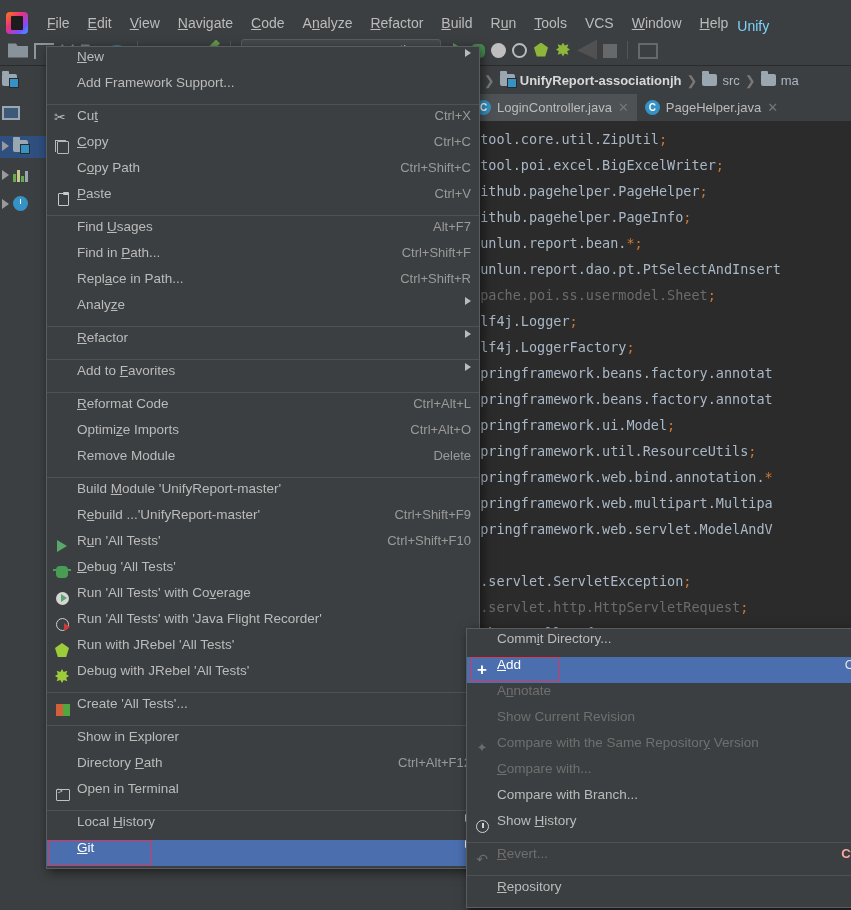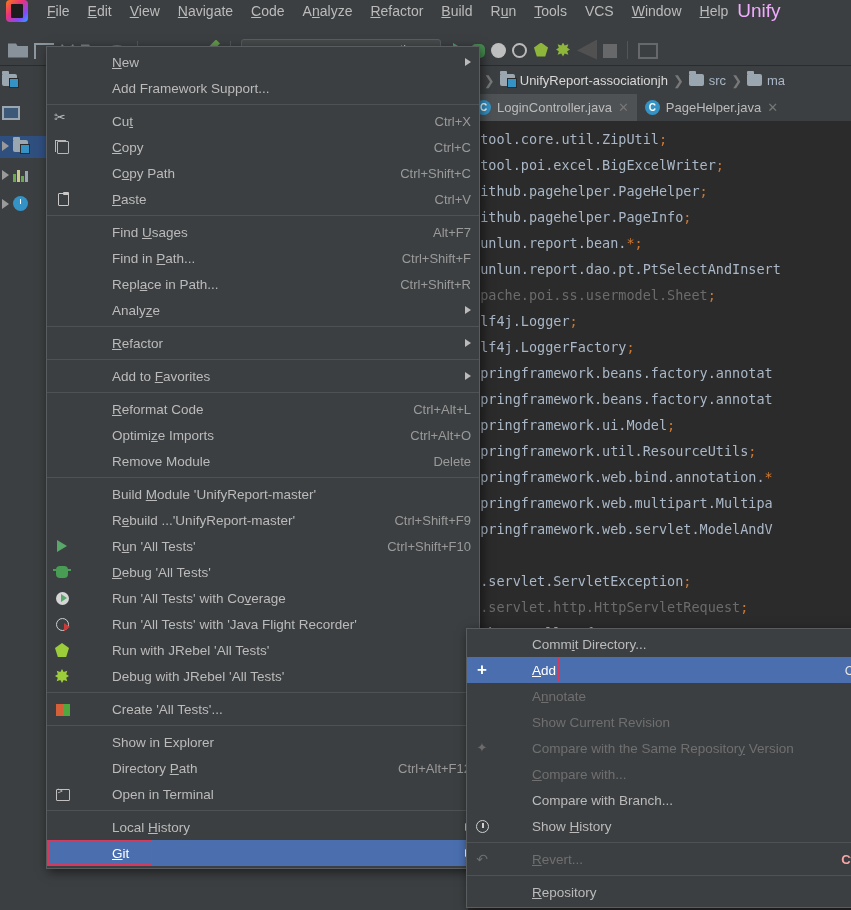--- a/index.html
+++ b/index.html
@@ -19,7 +19,7 @@
   .menubar {
     position: absolute; left: 0; top: 0; width: 755px; height: 34px;
     background: #3c3f41;
-    display: flex; align-items: flex-start;
+    display: flex; align-items: flex-end;
     padding-left: 6px;
   }
   .app-logo {

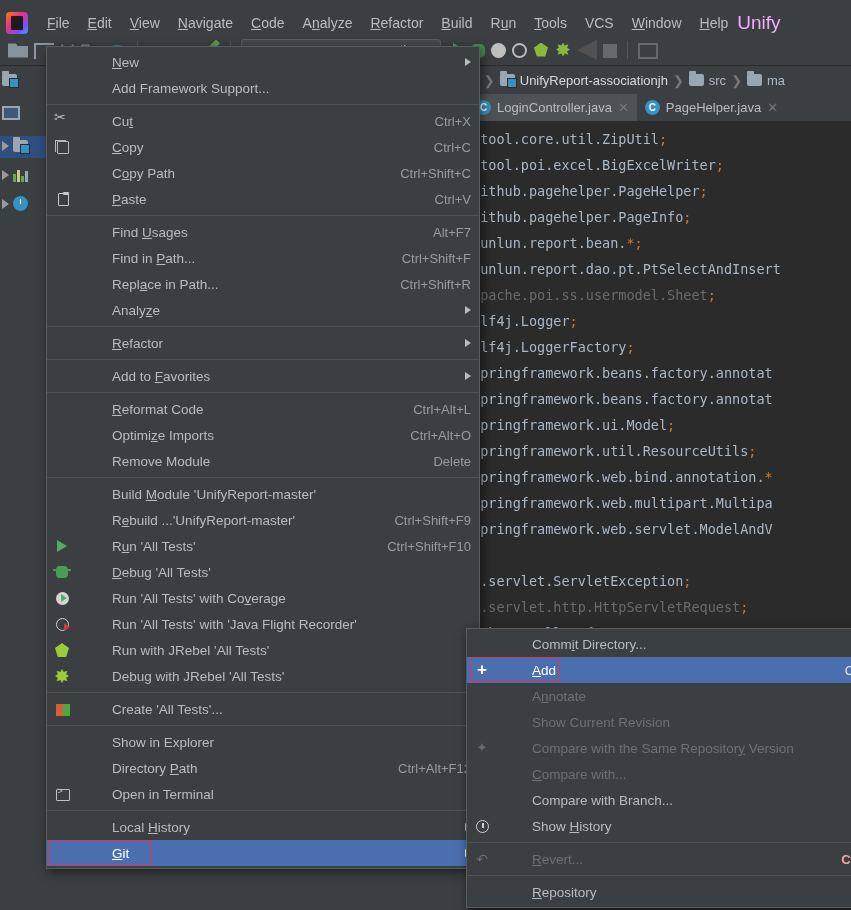--- a/index.html
+++ b/index.html
@@ -37,7 +37,7 @@
     cursor: default;
   }
   .mb-item .mn { text-decoration: underline; }
-  .mb-right { margin-left: auto; padding-right: 2px; color: #f0abfc; font-size: 19px; }
+  .mb-right { margin-left: auto; padding-right: 2px; color: #7dd3fc; font-size: 14px; }
 
   
   .toolbar {

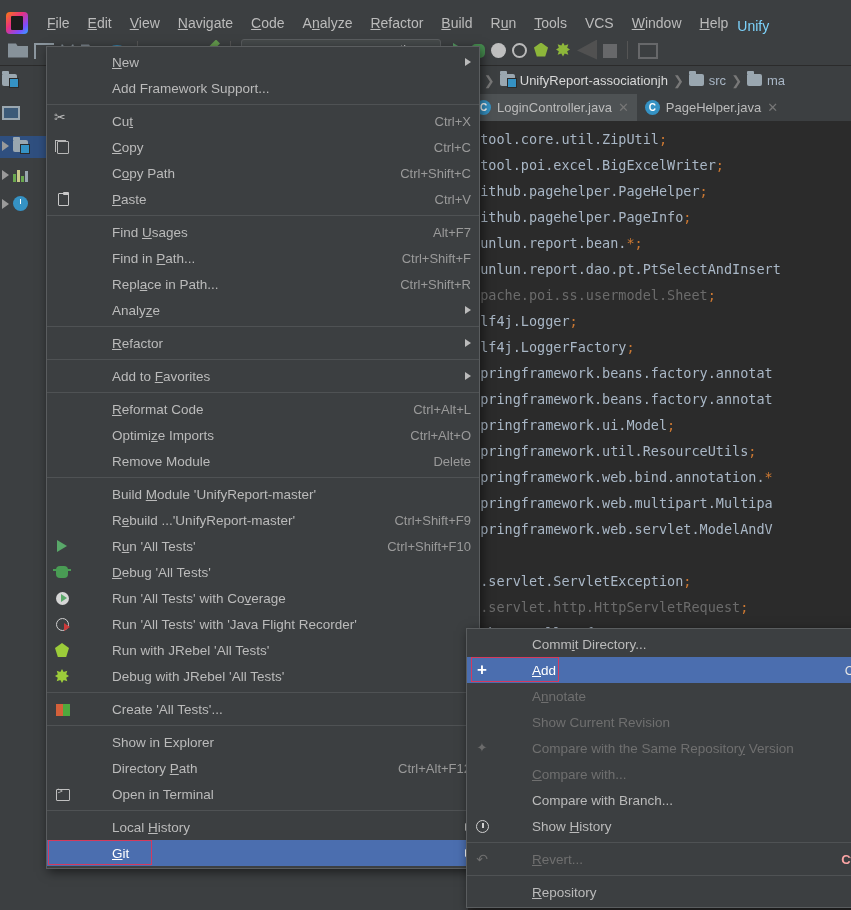--- a/index.html
+++ b/index.html
@@ -124,8 +124,8 @@
   #git-submenu { left: 466px; top: 628px; width: 447px; }
 
   .mi {
-    position: relative; height: 26px; display: flex; align-items: center;
-    padding: 0 8px 0 0; white-space: nowrap; cursor: default; gap: 35px;
+    position: relative; height: 26px; display: flex; 
+    padding: 0 8px 0 0; white-space: nowrap; cursor: default;
   }
   .mi .gut { width: 30px; flex: 0 0 30px; display: flex; align-items: center; justify-content: center; }
   .mi .lbl { flex: 1 1 auto; overflow: hidden; text-overflow: ellipsis; }

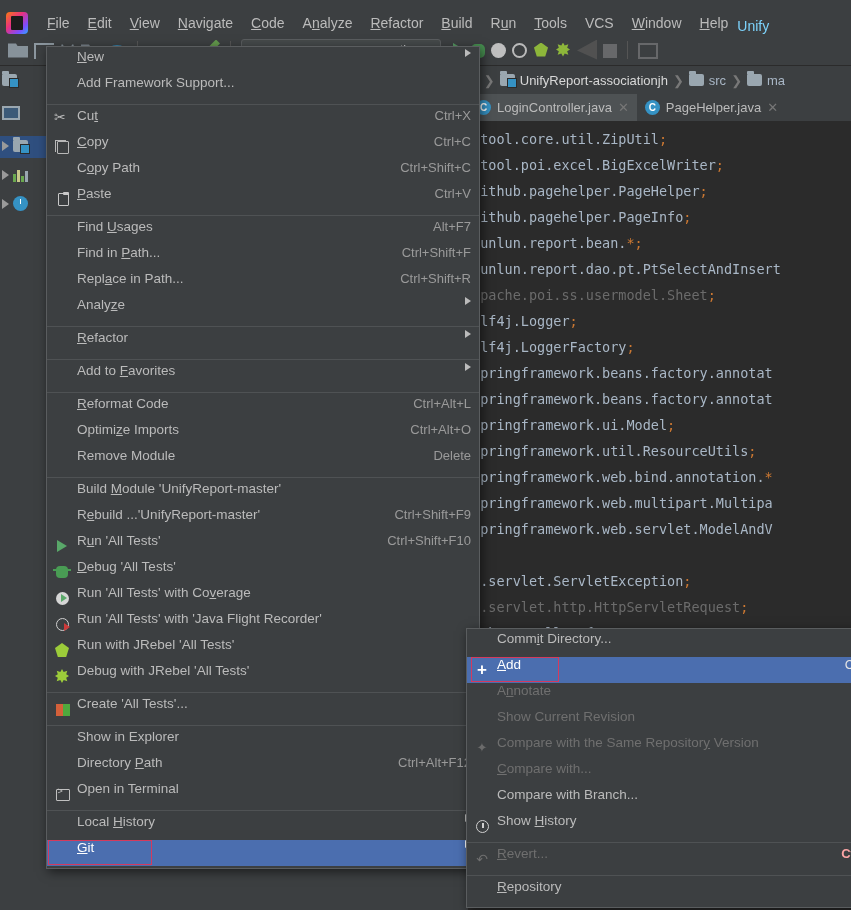--- a/index.html
+++ b/index.html
@@ -61,7 +61,7 @@
     padding-left: 6px; gap: 5px; font-size: 13px; color: #a9b7c6; overflow: hidden;
   }
   .crumb { display: flex; align-items: center; gap: 5px; white-space: nowrap; }
-  .crumb.bold { color: #d8d8d8; font-weight: normal; }
+  .crumb.bold { color: #d8d8d8; font-weight: bold; }
   .crumb-sep { color: #787878; }
   .folder-ico {
     width: 15px; height: 12px; background: #9aa7b0; border-radius: 1px 2px 2px 2px;

